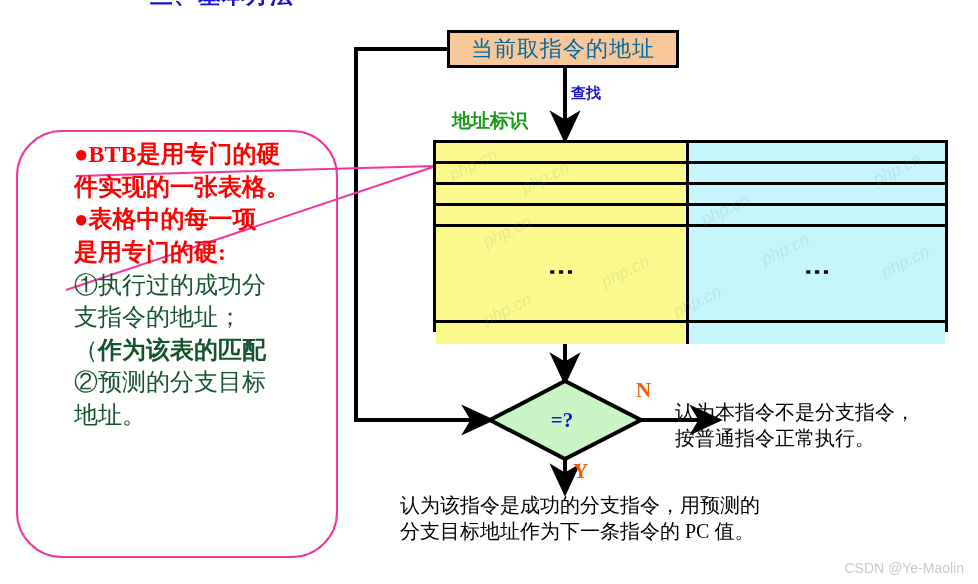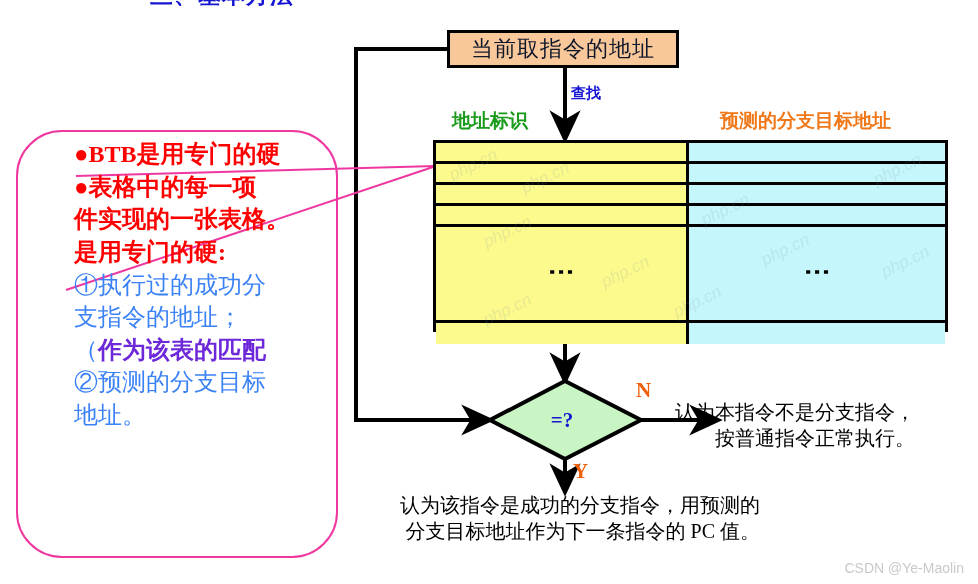--- a/index.html
+++ b/index.html
@@ -59,7 +59,7 @@
     display: flex;
     align-items: center;
     justify-content: center;
-    color: #0f172a;
+    color: #0369a1;
     font-size: 22px;
     font-weight: normal;
     letter-spacing: 1px;

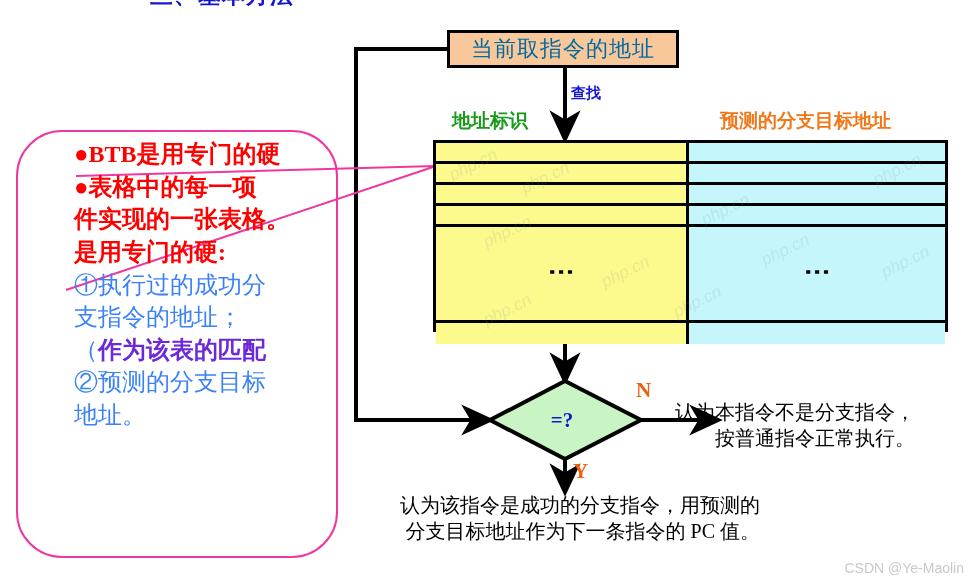--- a/index.html
+++ b/index.html
@@ -263,7 +263,6 @@
 
   <div class="find-label">查找</div>
   <div class="col-head tag">地址标识</div>
-  <div class="col-head target">预测的分支目标地址</div>
 
   <div class="btb-table">
     <div class="btb-row thin">

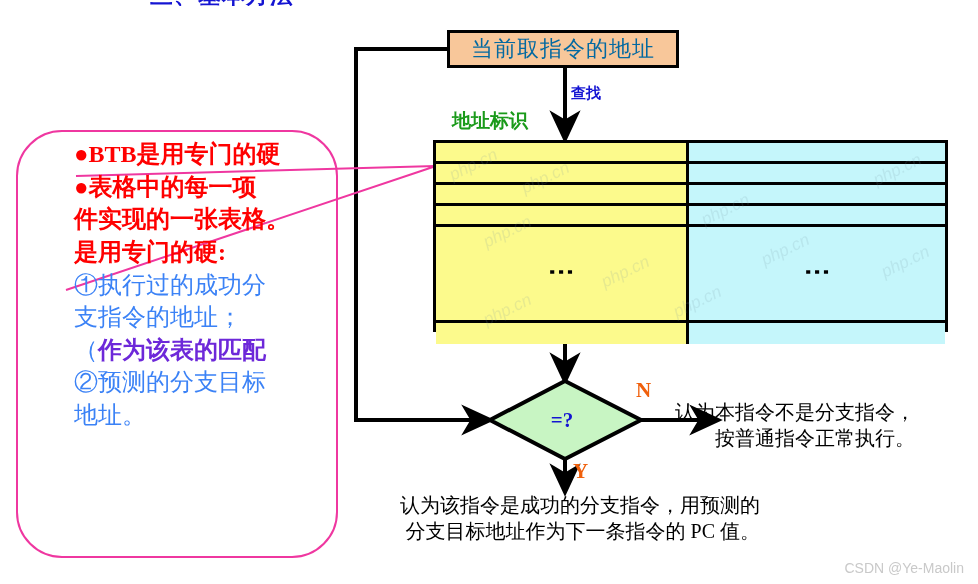--- a/index.html
+++ b/index.html
@@ -311,8 +311,8 @@
   <div class="callout-box"></div>
   <div class="callout-text">
     <p><span class="red">●BTB</span><span class="red">是用专门的硬</span></p>
+    <p class="red">件实现的一张表格。</p>
     <p class="red">●表格中的每一项</p>
-    <p class="red">件实现的一张表格。</p>
     <p class="red">是用专门的硬:</p>
     <p class="blk">①执行过的成功分</p>
     <p class="blk">支指令的地址；</p>

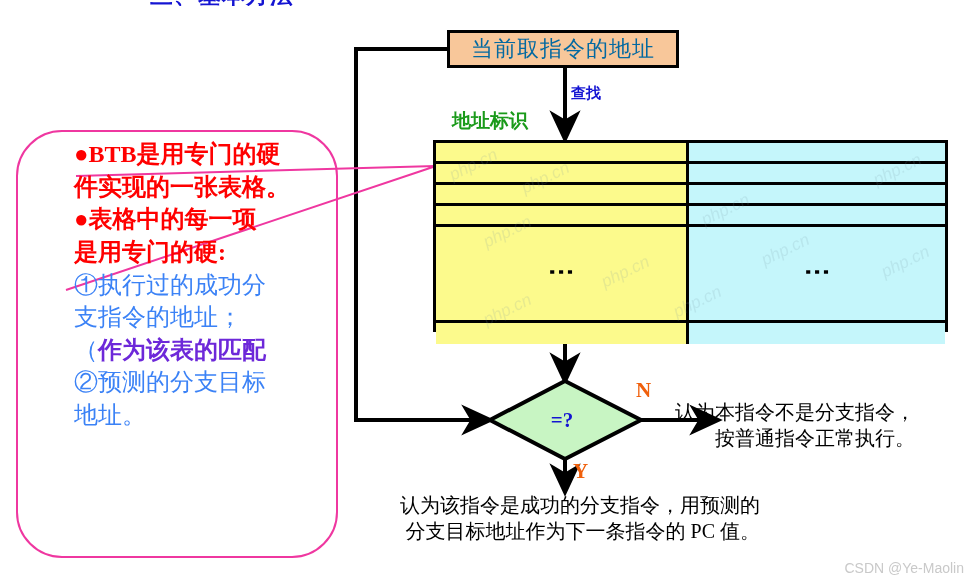--- a/index.html
+++ b/index.html
@@ -205,7 +205,7 @@
     font-weight: bold;
   }
   .callout-text .blk {
-    color: #3b82f6;
+    color: #14532d;
   }
   .callout-text p { margin: 0; }
 

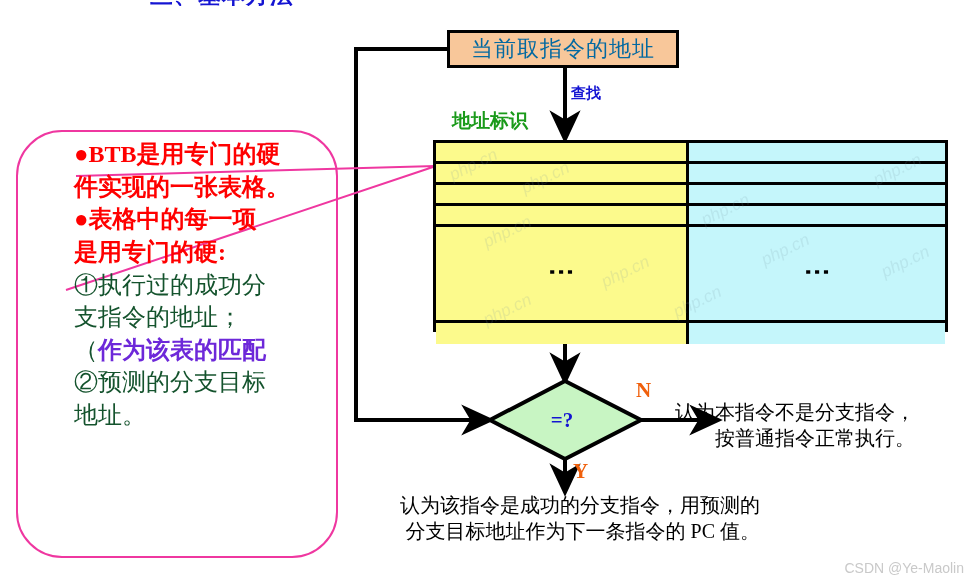--- a/index.html
+++ b/index.html
@@ -201,7 +201,7 @@
     font-weight: bold;
   }
   .callout-text .magenta {
-    color: #6d28d9;
+    color: #14532d;
     font-weight: bold;
   }
   .callout-text .blk {

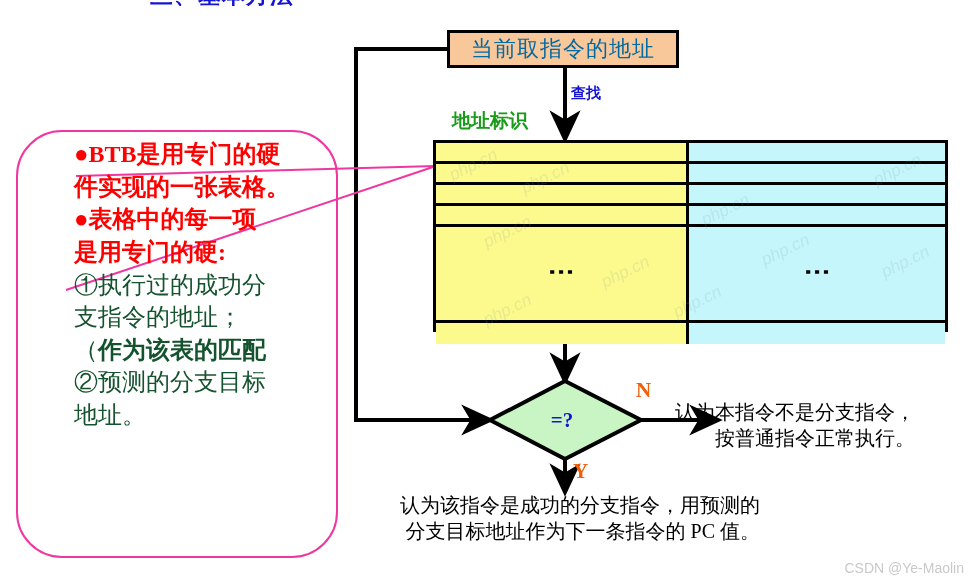--- a/index.html
+++ b/index.html
@@ -168,7 +168,6 @@
     font-size: 20px;
     line-height: 1.32;
     white-space: nowrap;
-    text-align: right;
   }
   .txt-block.n-branch { left: 675px; top: 399px; }
   .txt-block.y-branch { left: 400px; top: 492px; }

